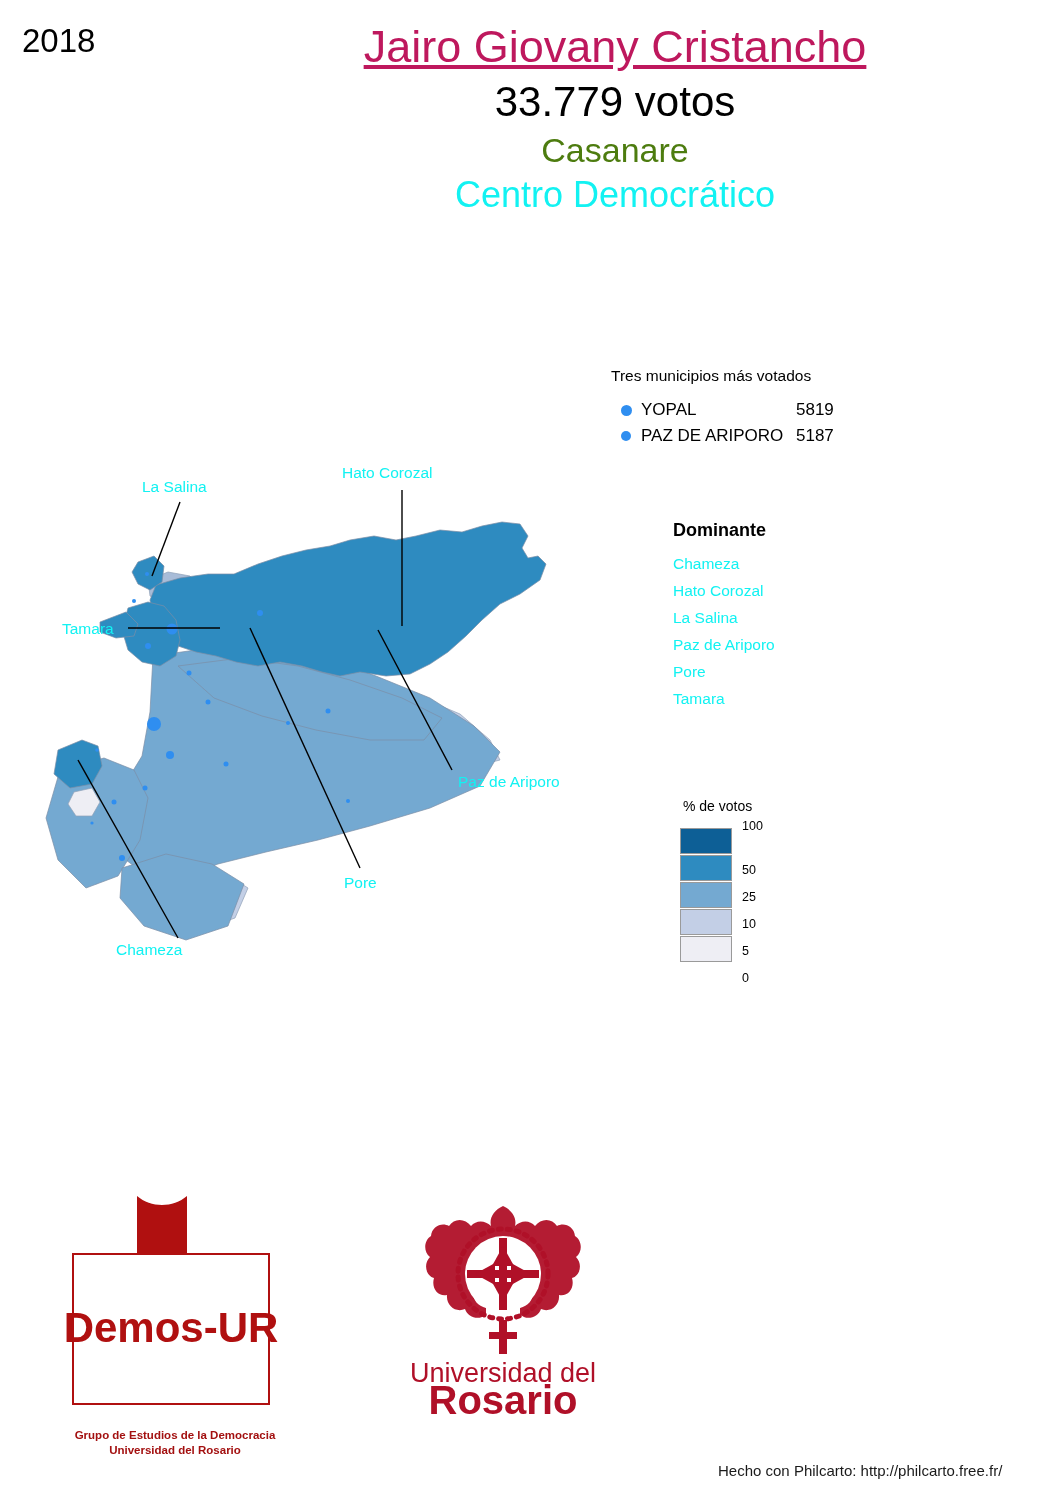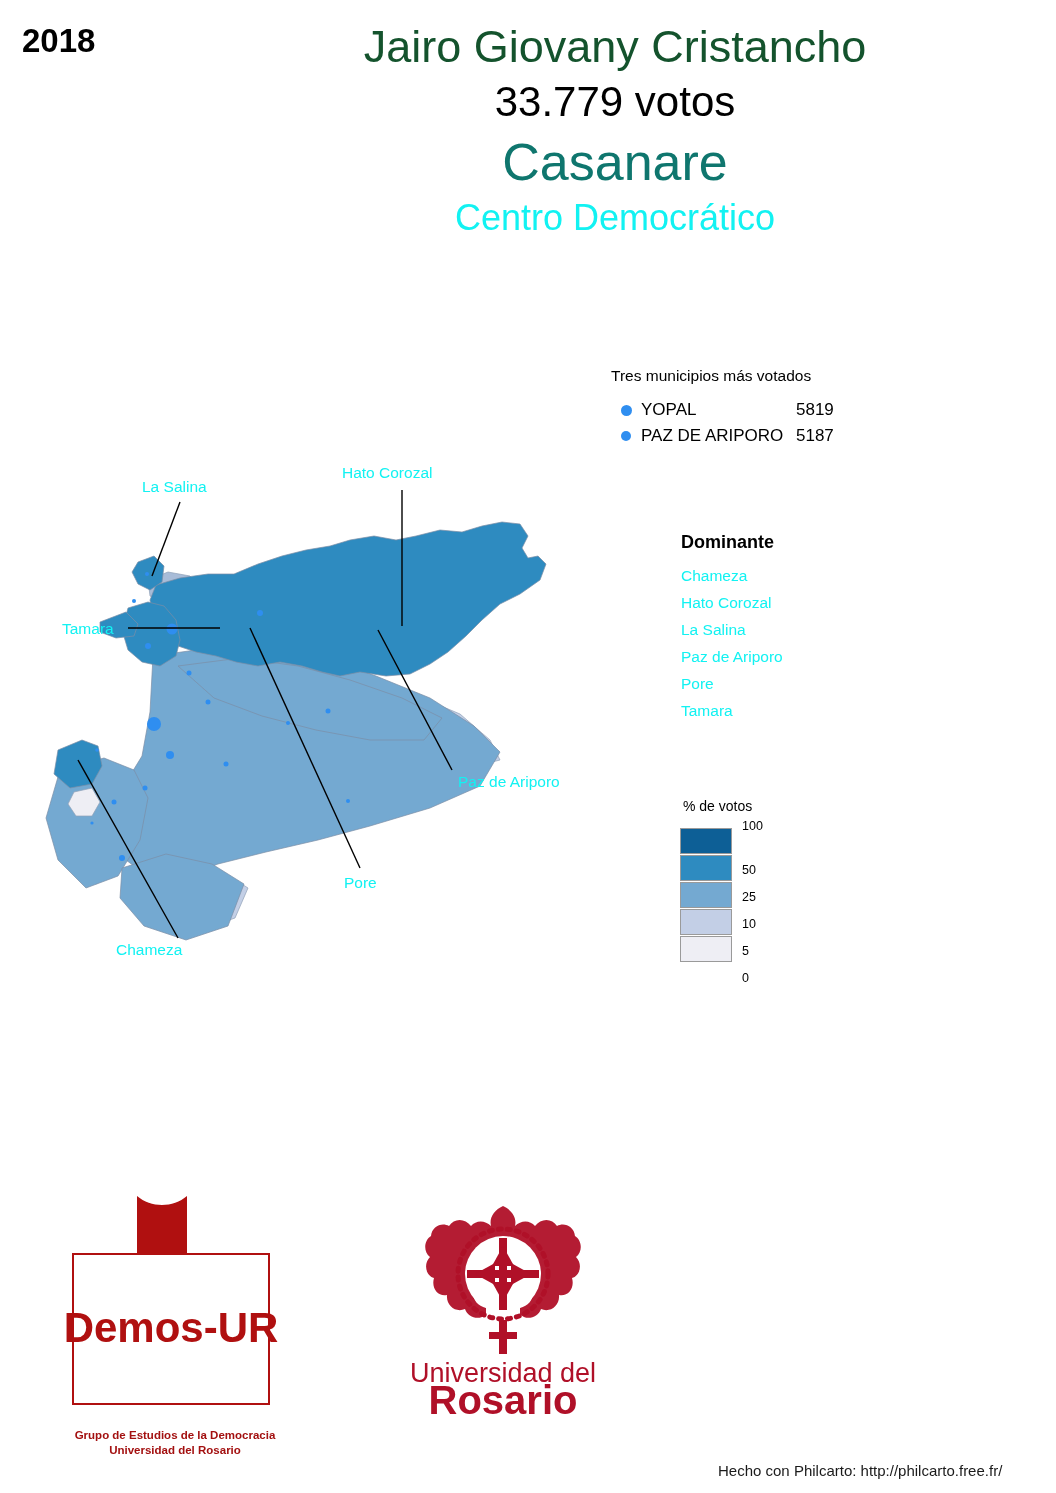--- a/index.html
+++ b/index.html
@@ -24,7 +24,6 @@
     font-size: 33px;
     line-height: 1;
     color: #000;
-    font-weight: bold;
   }
   #title-block {
     position: absolute;

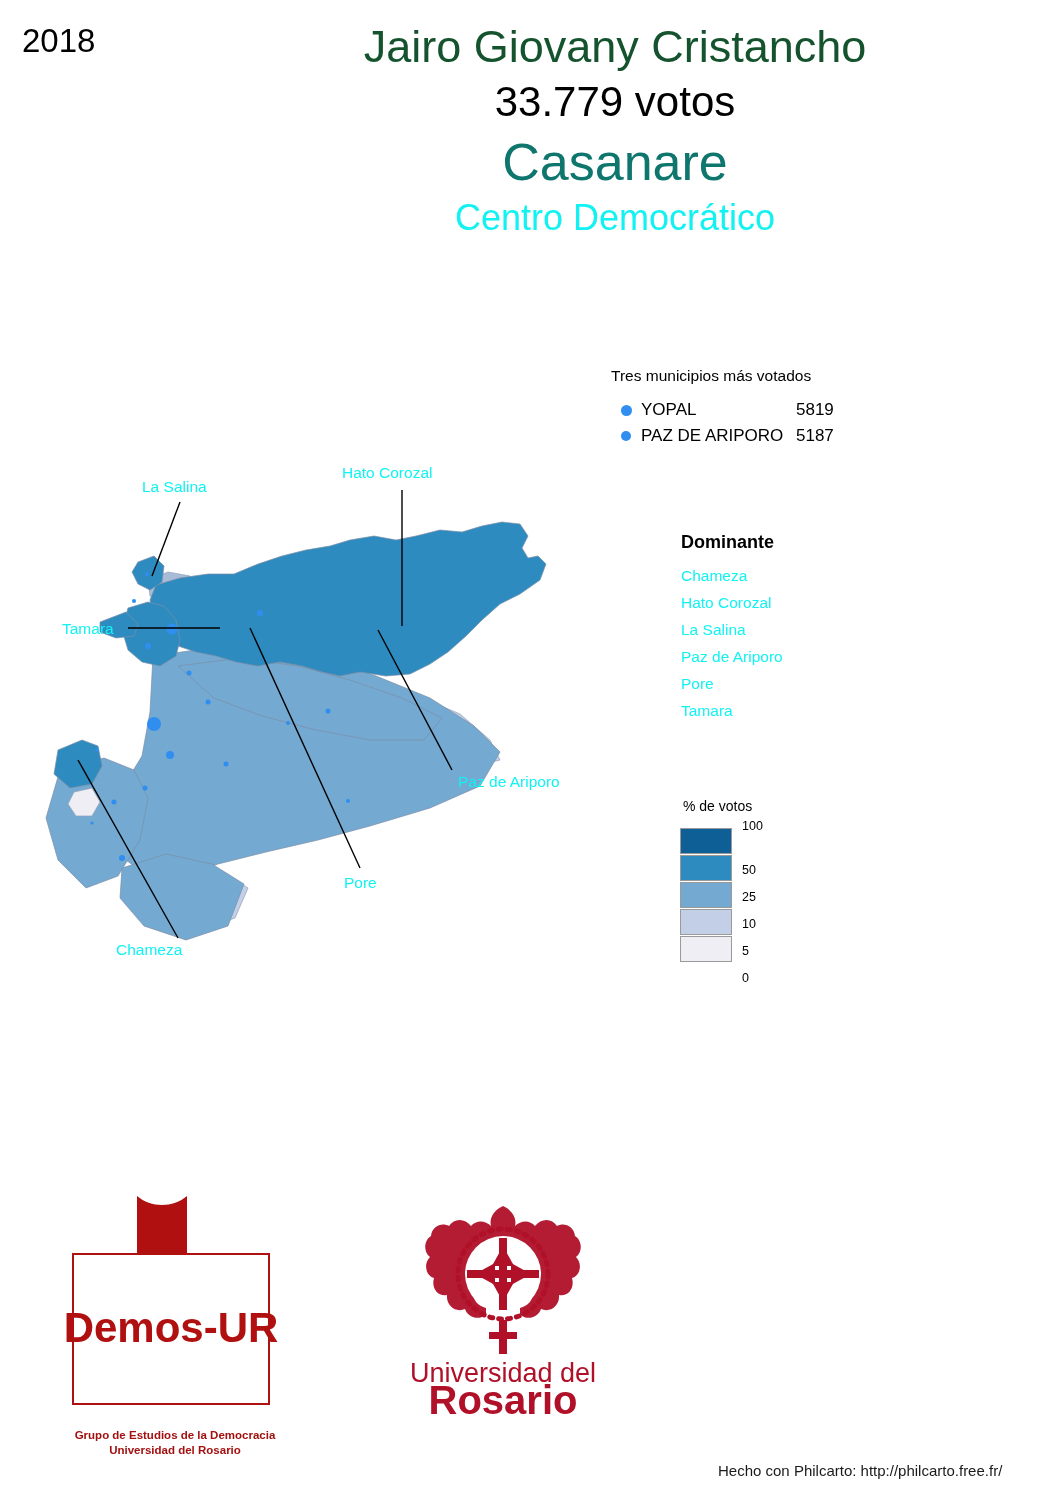--- a/index.html
+++ b/index.html
@@ -35,8 +35,9 @@
   #candidate-name {
     font-size: 45px;
     line-height: 1.22;
-    color: #14532d;
+    color: #be185d;
     white-space: nowrap;
+    text-decoration: underline;
   }
   #vote-total {
     font-size: 42px;

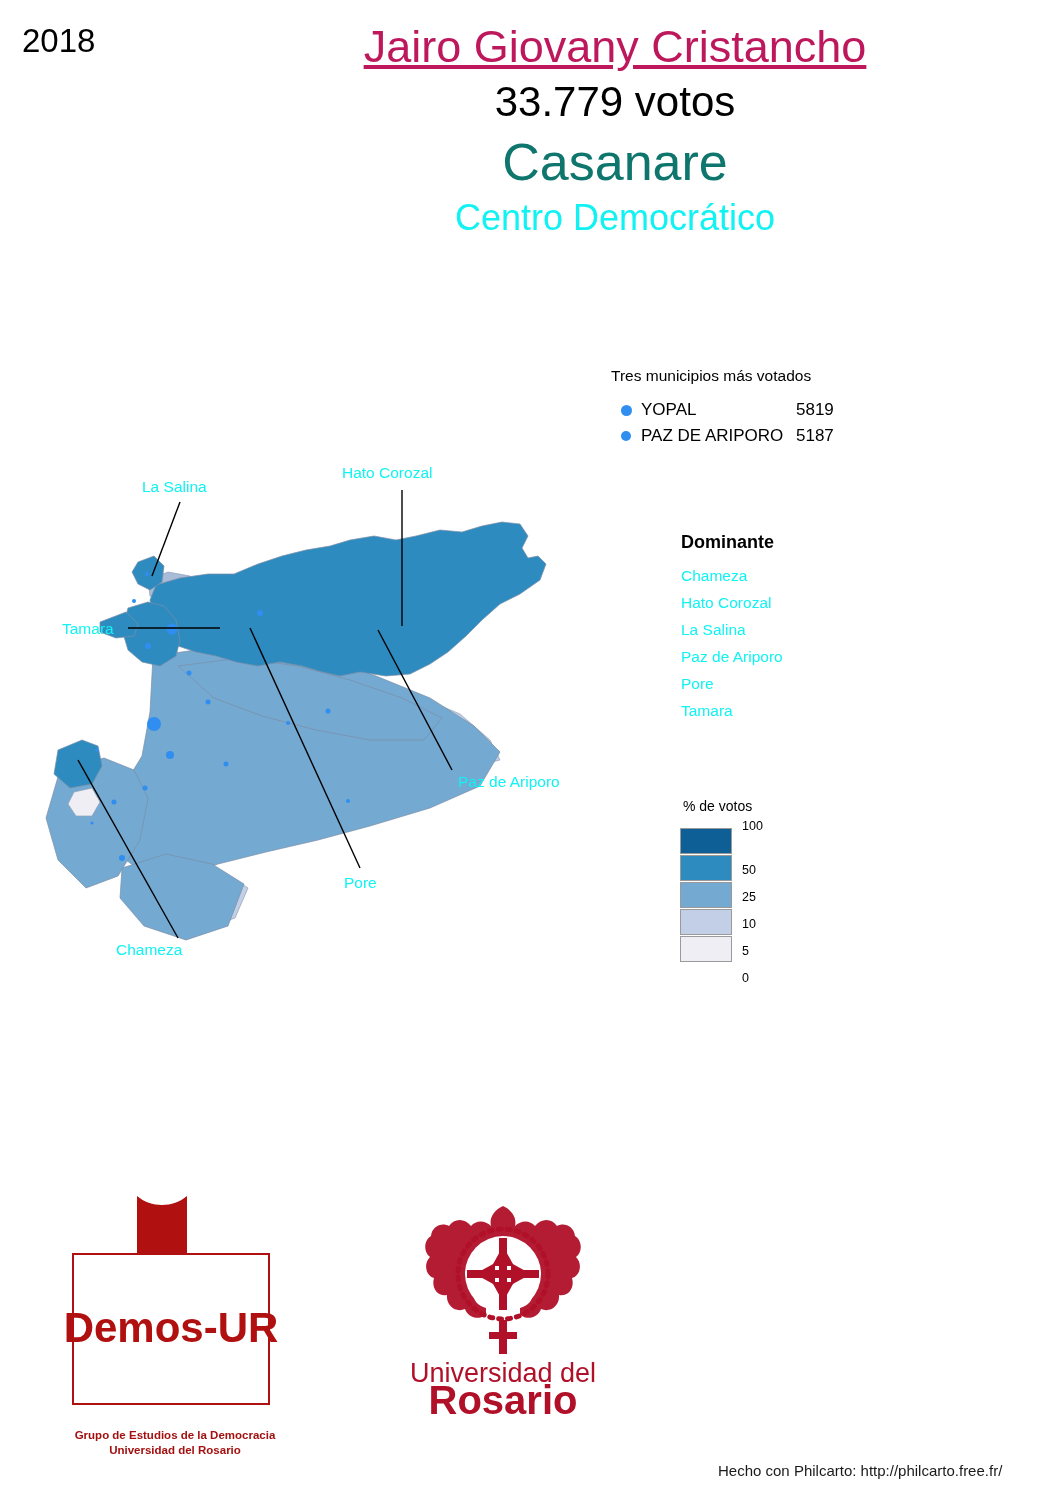--- a/index.html
+++ b/index.html
@@ -45,9 +45,9 @@
     color: #000;
   }
   #department-name {
-    font-size: 52px;
+    font-size: 34px;
     line-height: 1.28;
-    color: #0f766e;
+    color: #4d7c0f;
   }
   #party-name {
     font-size: 36px;

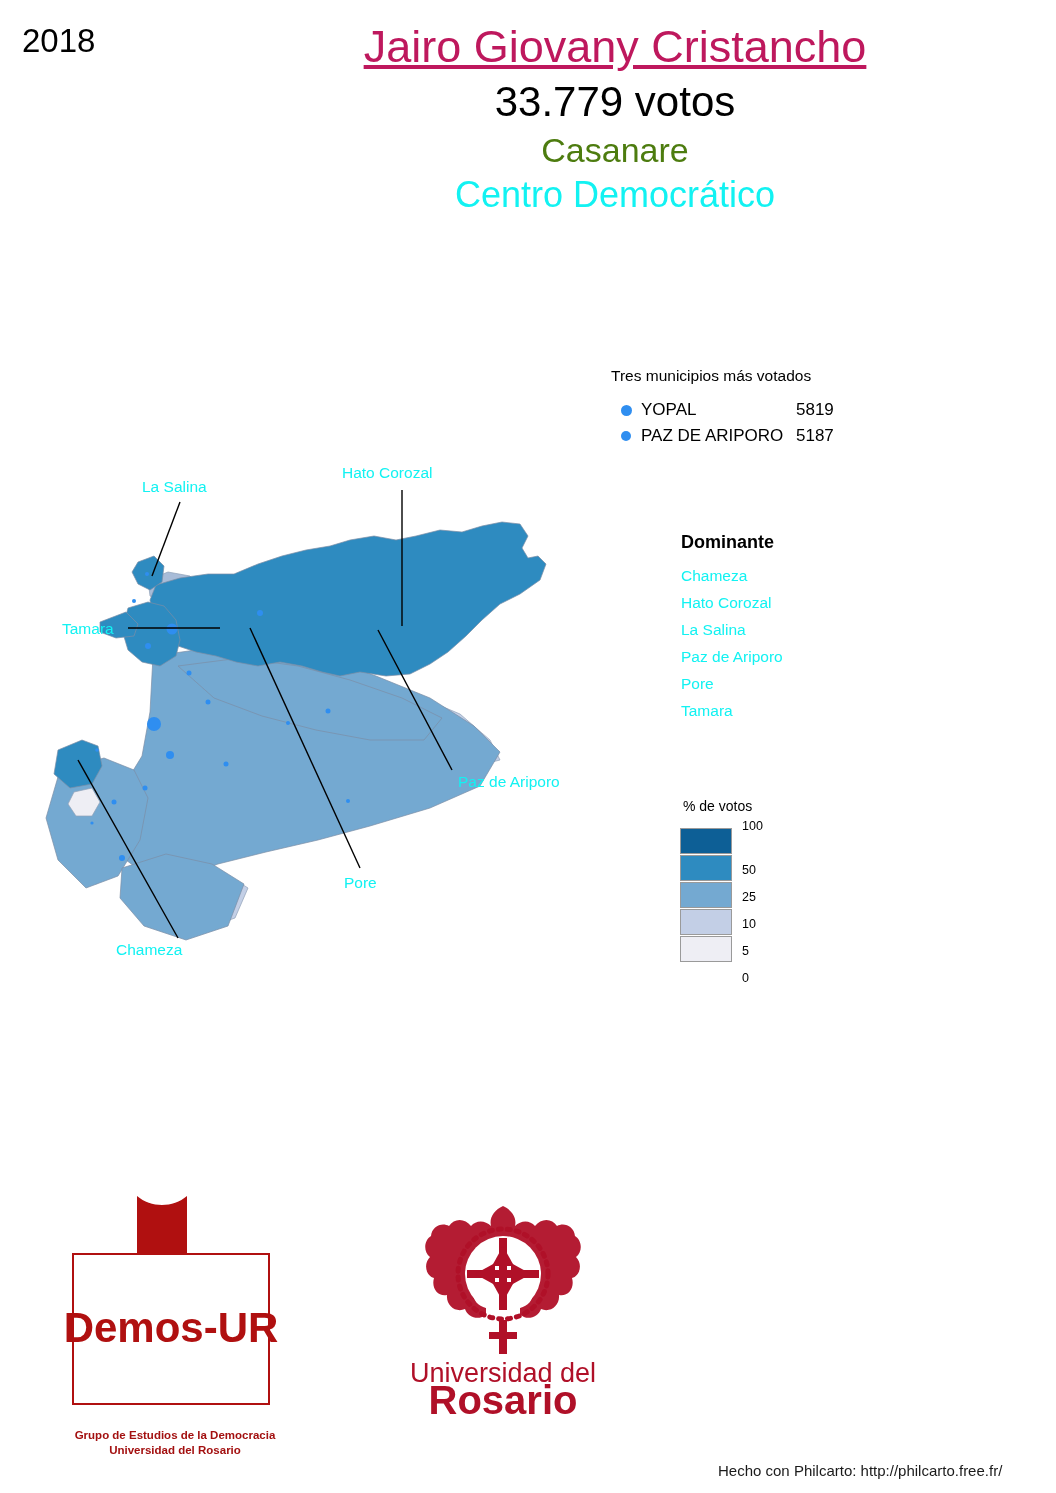--- a/index.html
+++ b/index.html
@@ -99,9 +99,8 @@
   #dominante-panel {
     position: absolute;
     left: 673px;
-    top: 532px;
+    top: 520px;
     width: 240px;
-    margin-left: 8px;
   }
   #dominante-title {
     font-size: 18px;

